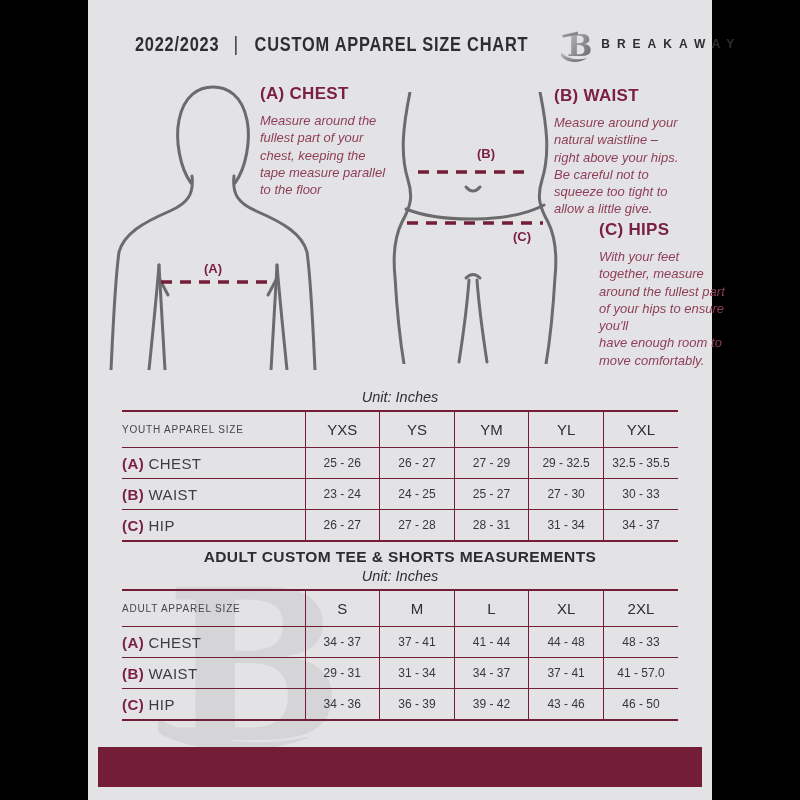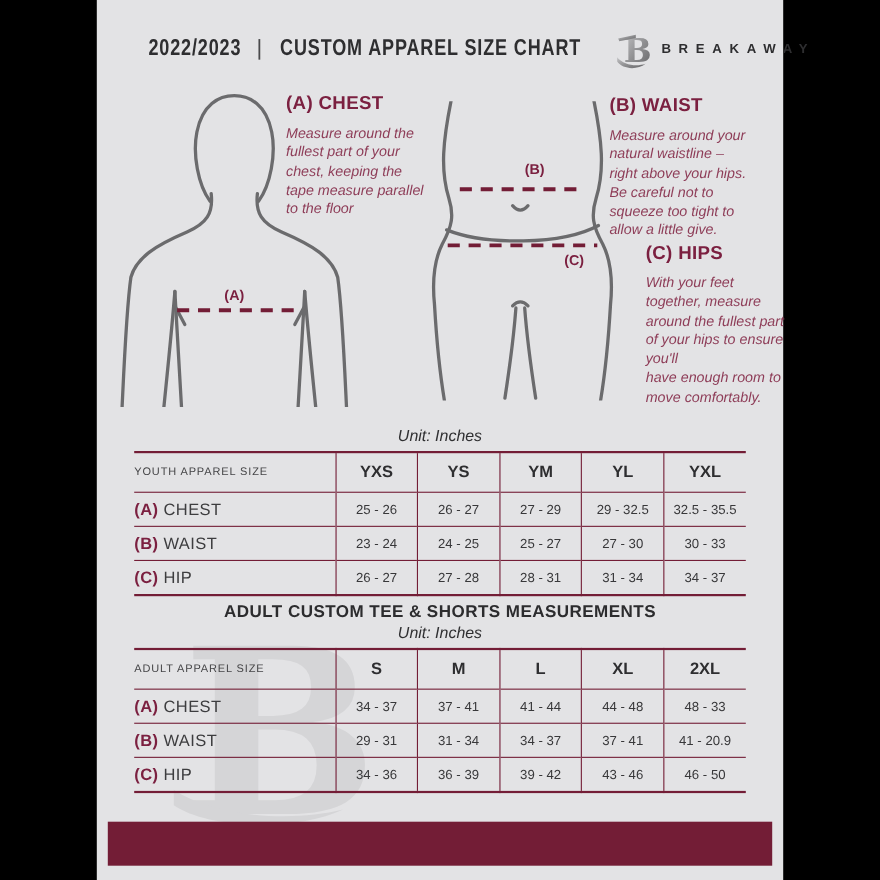--- a/index.html
+++ b/index.html
@@ -142,7 +142,7 @@
 squeeze too tight to
 allow a little give.</p>
     </div>
-    <div class="instr" style="left:452px;top:220px;width:162px;padding-left:47px;">
+    <div class="instr" style="left:464px;top:220px;width:162px;padding-left:47px;">
       <h3>(C) HIPS</h3>
       <p>With your feet
 together, measure

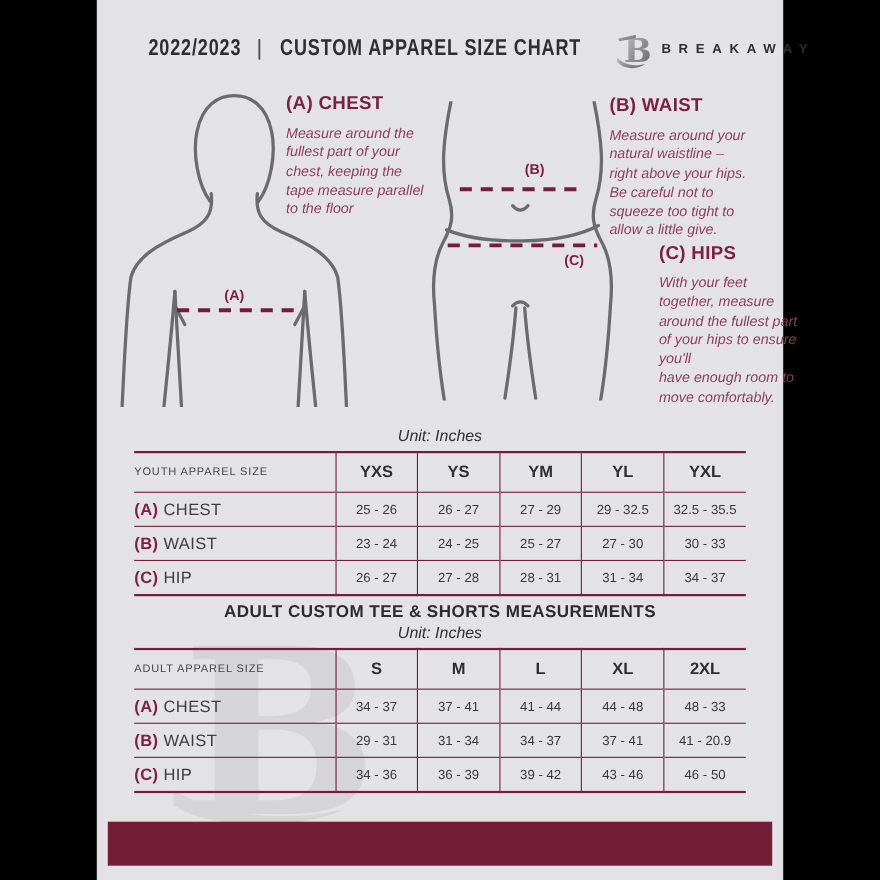--- a/index.html
+++ b/index.html
@@ -55,7 +55,7 @@
   table.size-table tbody td{height:30px;}
   th.label-head{text-align:left;padding-left:12px;font-weight:normal;font-size:10px;
                 letter-spacing:0.8px;color:#454547;margin-top:40px;}
-  th.size-head{text-align:center;font-weight:bold;font-size:15px;color:#2e2e30;}
+  th.size-head{text-align:center;font-weight:normal;font-size:15px;color:#2e2e30;}
   td.row-label{text-align:left;padding-left:12px;font-size:15px;color:#3d3d3f;letter-spacing:0.4px;}
   td.row-label .prefix{font-weight:bold;color:var(--maroon-text);}
   td.val{text-align:center;font-size:12px;color:#38383a;}

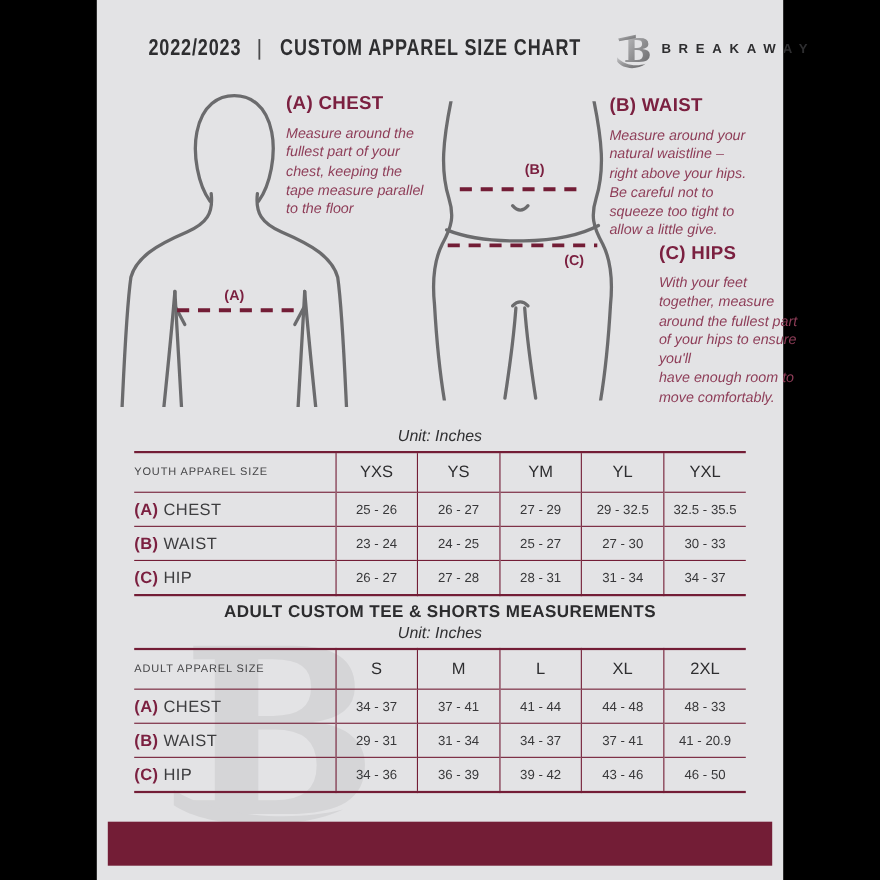--- a/index.html
+++ b/index.html
@@ -237,7 +237,7 @@
             <td class="val">31 - 34</td>
             <td class="val">34 - 37</td>
             <td class="val">37 - 41</td>
-            <td class="val">41 - 20.9</td>
+            <td class="val">41 - 57.0</td>
           </tr>
           <tr>
             <td class="row-label"><span class="prefix">(C)</span> HIP</td>

